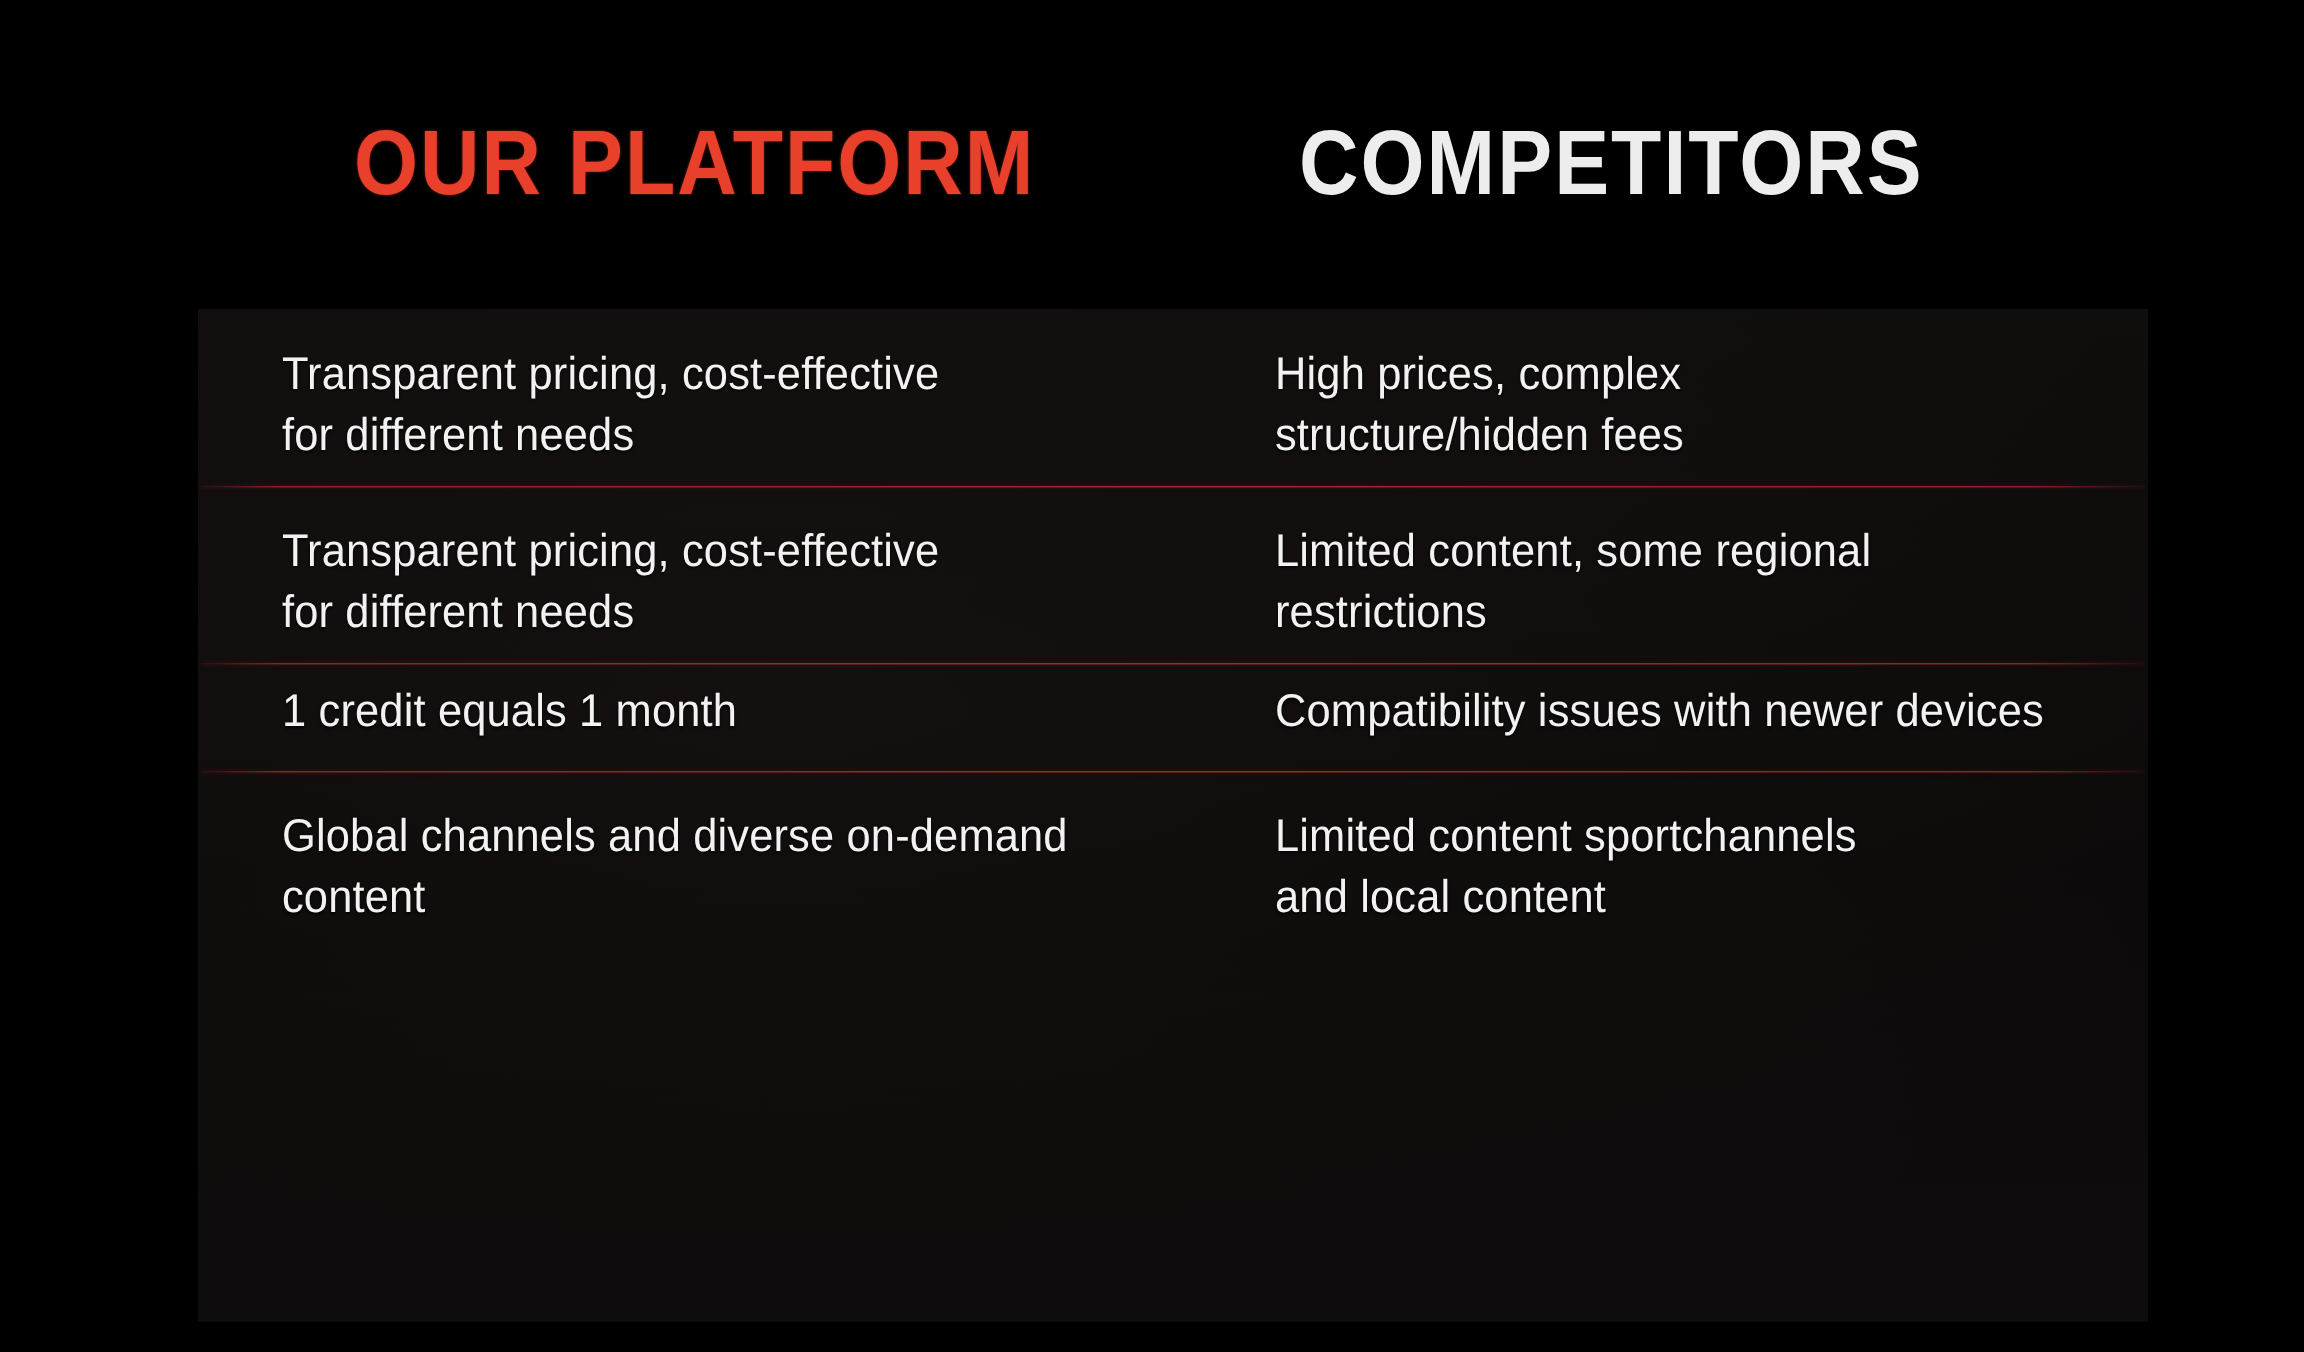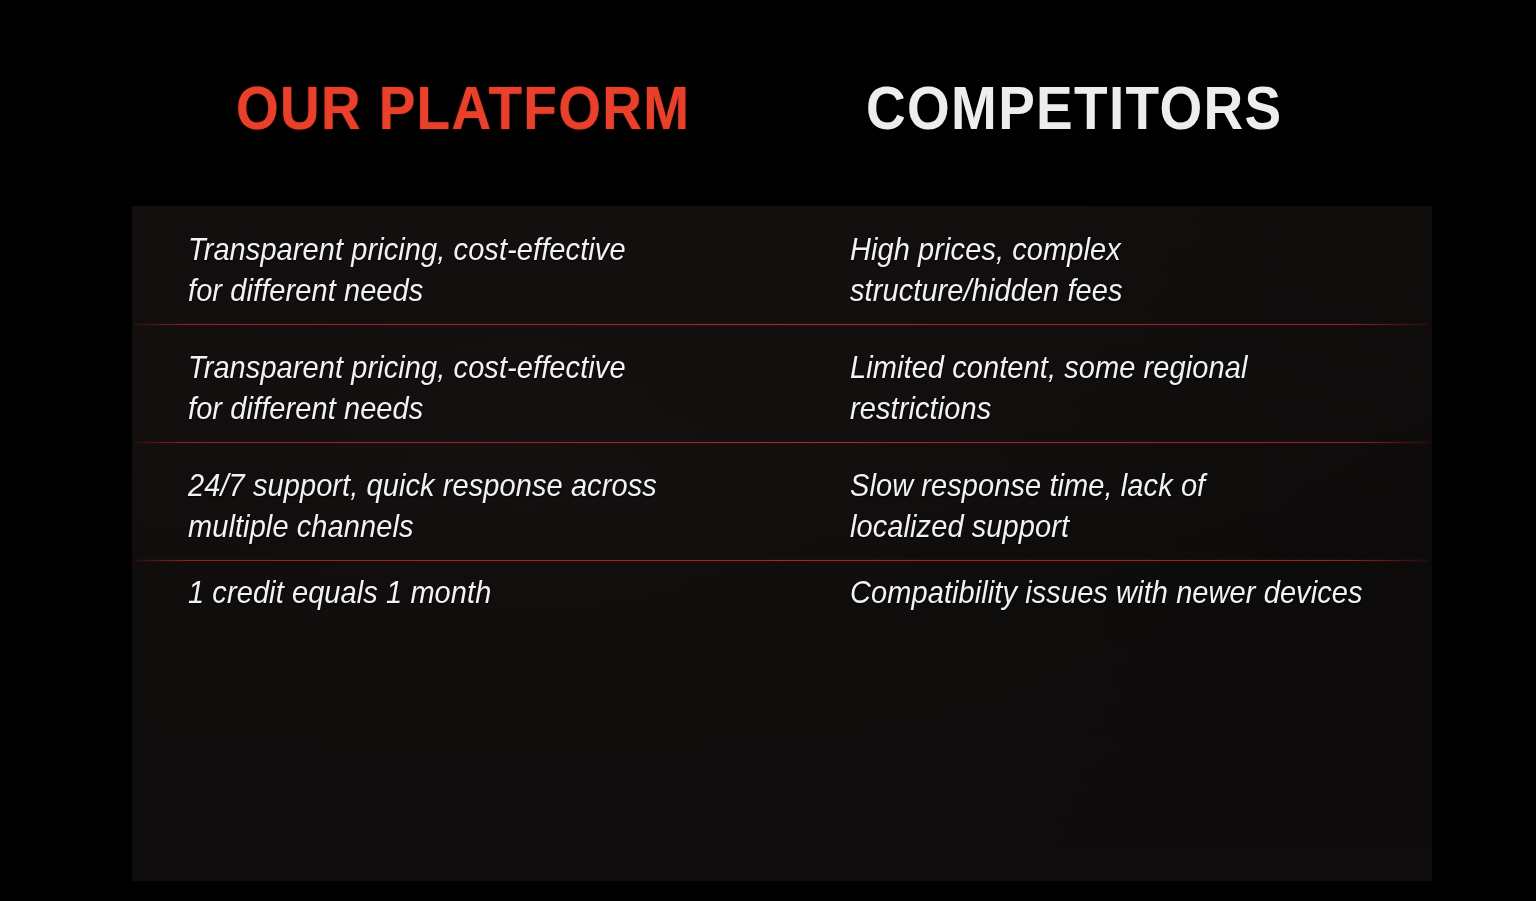--- a/index.html
+++ b/index.html
@@ -115,7 +115,6 @@
     position: relative;
     display: flex;
     box-sizing: border-box;
-    font-style: italic;
   }
   .row-two-line { height: 118px; }
   .row-one-line { height: 72px; }

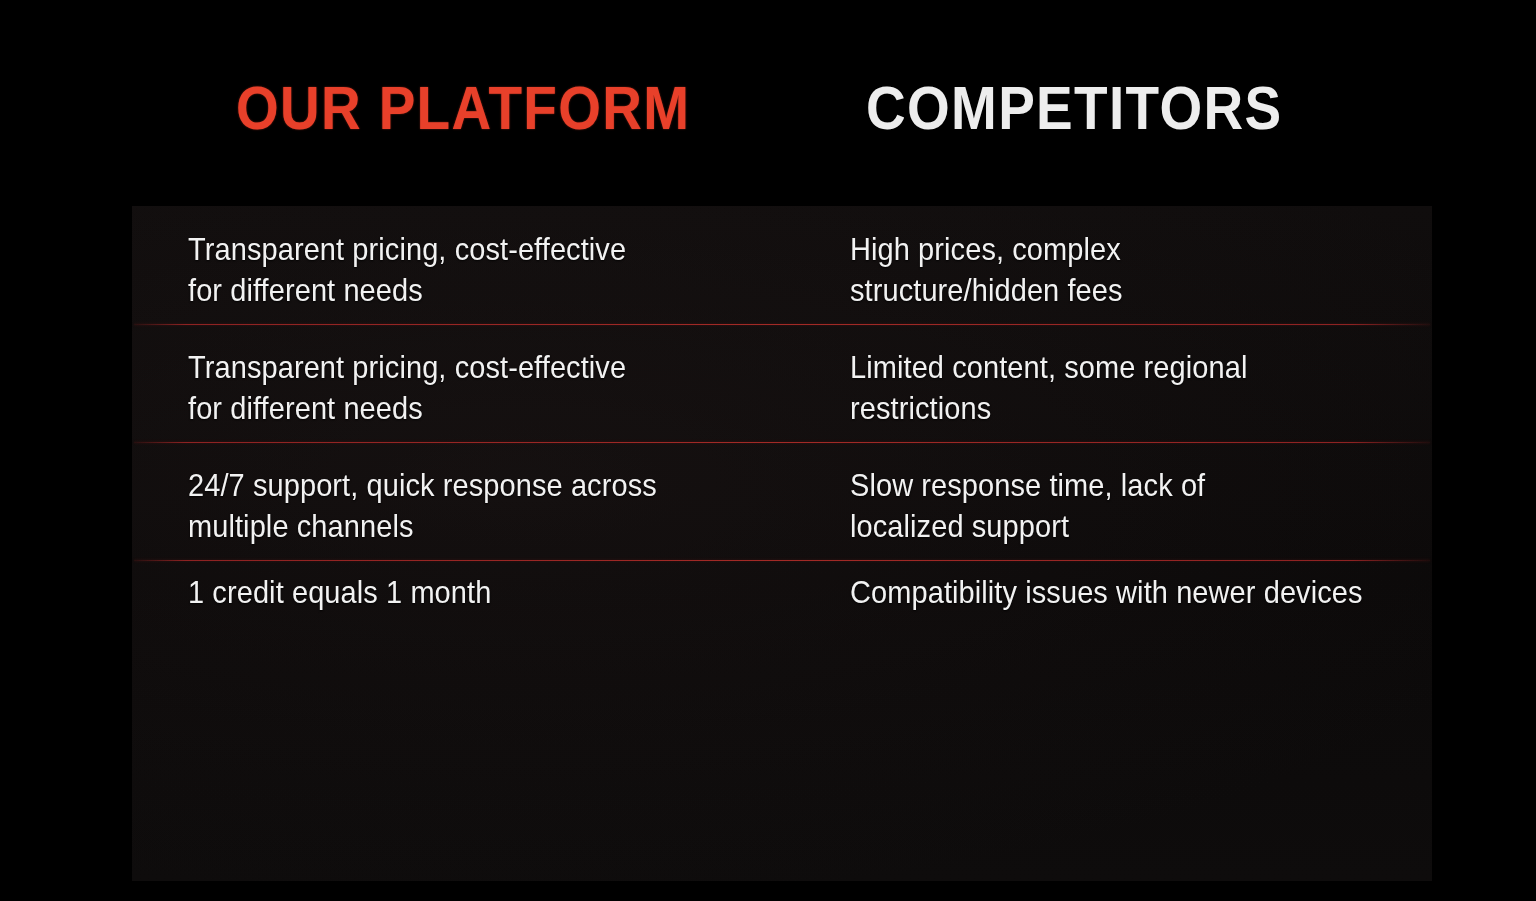--- a/index.html
+++ b/index.html
@@ -193,13 +193,6 @@
     </div>
 
 
-    <div class="row row-two-line">
-      <div class="divider"></div>
-      <div class="cell cell-left">24/7 support, quick response across
-multiple channels</div>
-      <div class="cell cell-right">Slow response time, lack of
-localized support</div>
-    </div>
 
     <div class="row row-one-line">
       <div class="divider"></div>

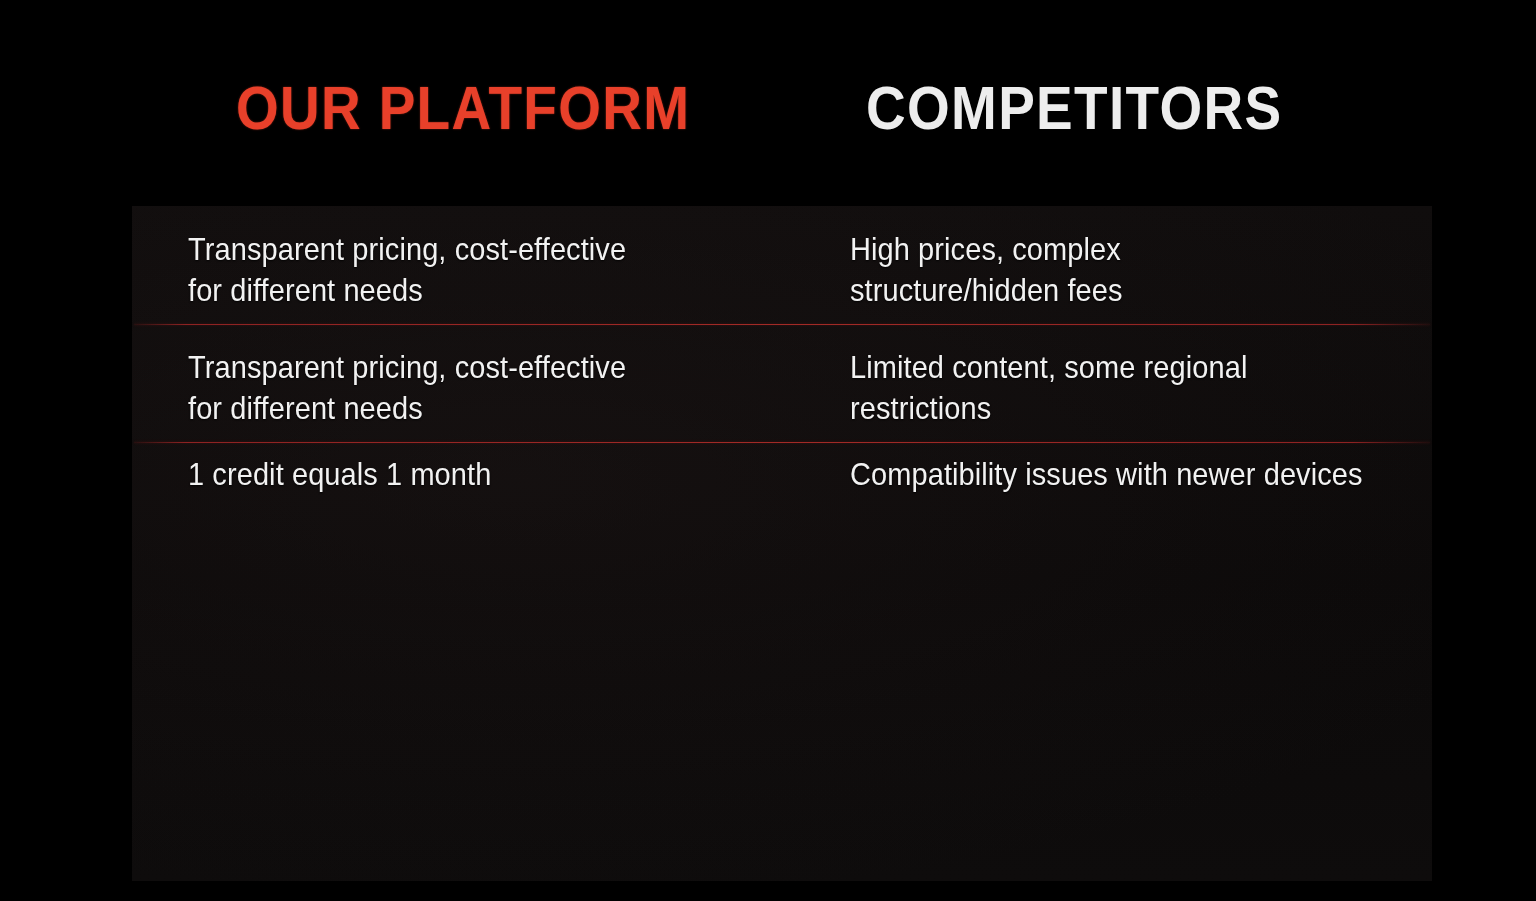--- a/index.html
+++ b/index.html
@@ -200,6 +200,13 @@
       <div class="cell cell-right">Compatibility issues with newer devices</div>
     </div>
 
+    <div class="row row-last">
+      <div class="divider"></div>
+      <div class="cell cell-left">Global channels and diverse on-demand
+content</div>
+      <div class="cell cell-right">Limited content    sportchannels
+and local content</div>
+    </div>
 
   </div>
 </div>

